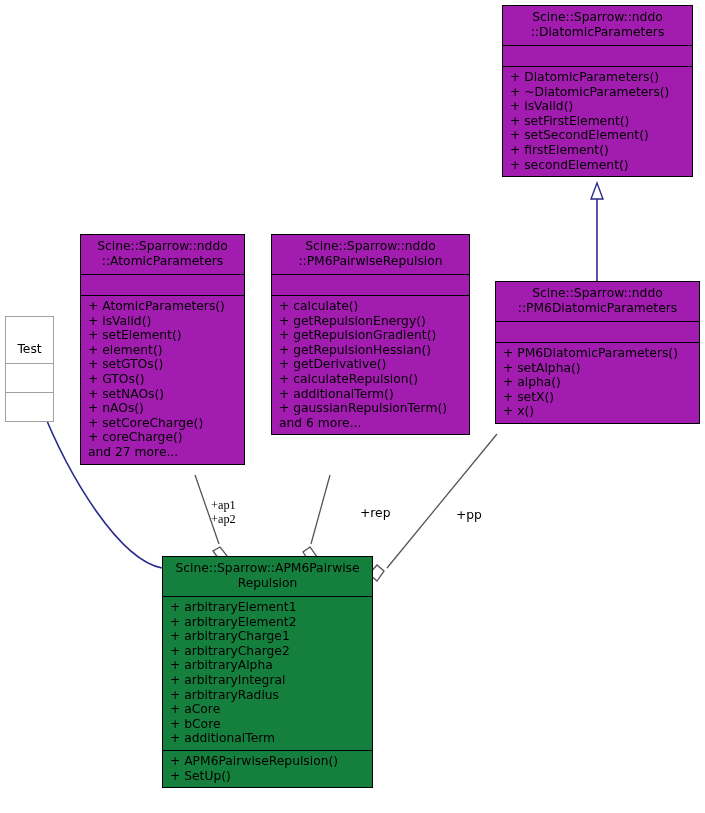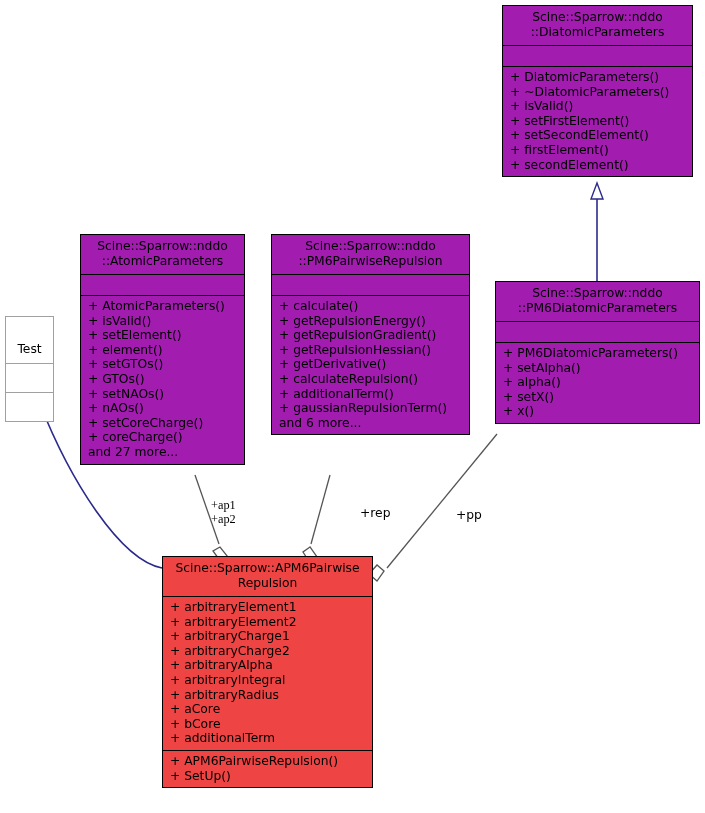--- a/index.html
+++ b/index.html
@@ -38,7 +38,7 @@
     z-index: 2;
   }
   .node.filled {
-    background: #ef4444;
+    background: #15803d;
   }
   .node.faint {
     border: 1px solid #a0a0a0;

